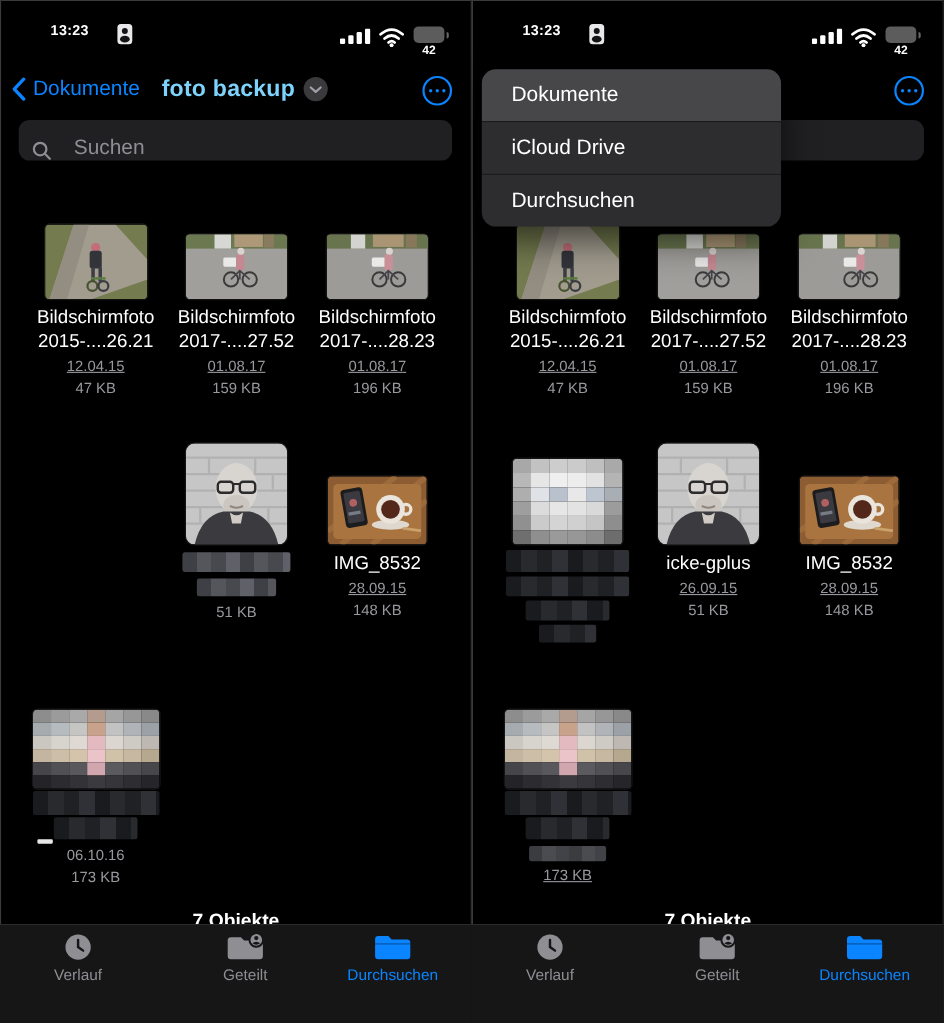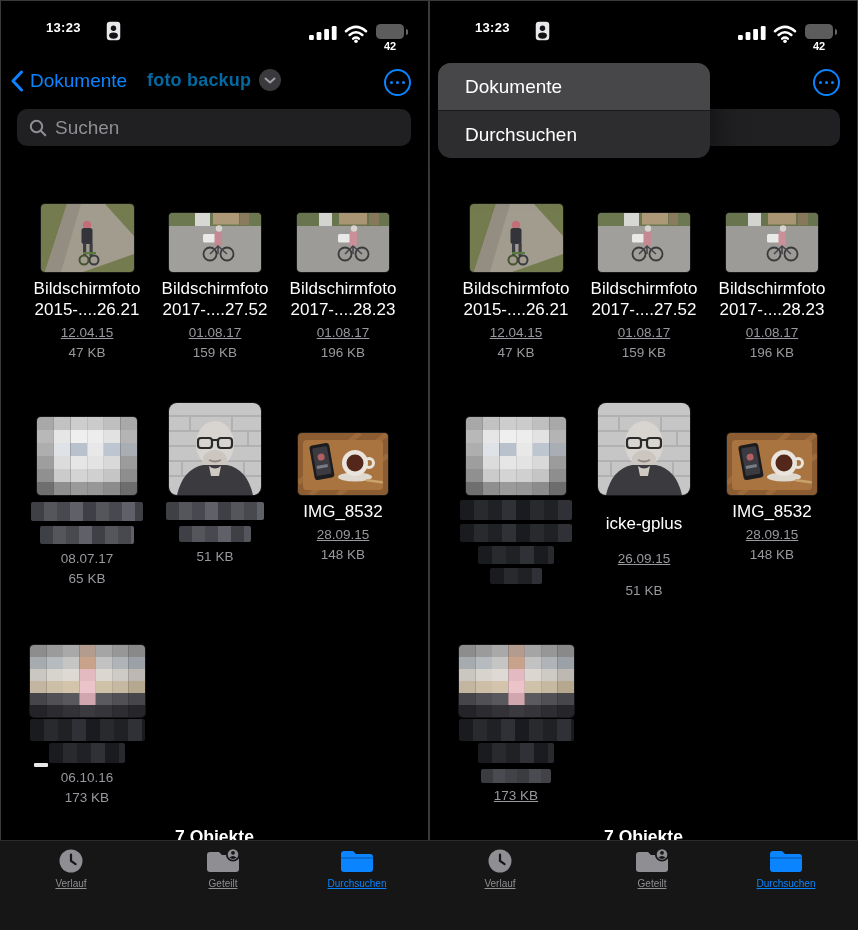--- a/index.html
+++ b/index.html
@@ -26,7 +26,7 @@
   .back-btn{position:absolute;left:10px;top:70px;display:flex;align-items:center;gap:6px;color:#0a84ff;}
   .back-btn .lbl{font-size:19px;}
   .nav-title{position:absolute;left:147px;top:69px;display:flex;align-items:center;gap:8px;}
-  .nav-title .t{font-size:18px;font-weight:700;color:#0369a1;letter-spacing:.2px;}
+  .nav-title .t{font-size:21px;font-weight:700;color:#7dd3fc;letter-spacing:.2px;}
   .chev-circle{width:22px;height:22px;border-radius:50%;background:#3a3a3c;display:flex;
                align-items:center;justify-content:center;}
   .more-btn{position:absolute;left:384px;top:69px;width:27px;height:27px;border:2px solid #0a84ff;

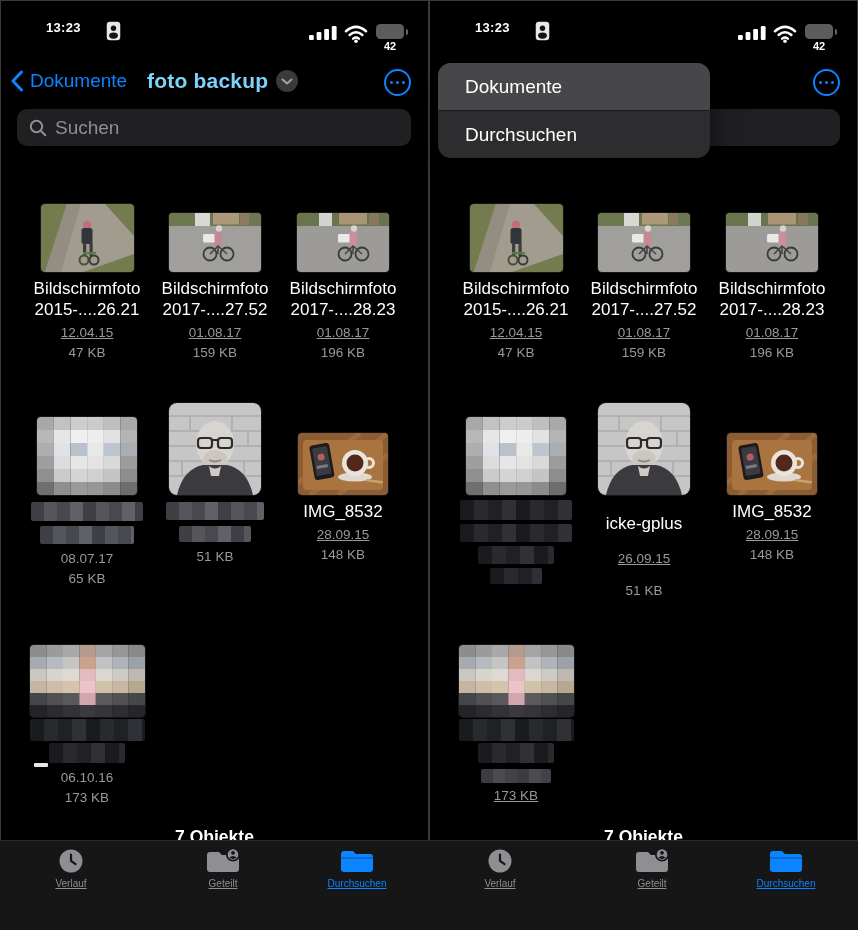--- a/index.html
+++ b/index.html
@@ -35,7 +35,7 @@
 
   
   .search{position:absolute;left:17px;top:109px;width:394px;height:37px;border-radius:10px;
-          background:#202023;display:flex;align-items:center;padding-left:12px;box-sizing:border-box;gap:8px;}
+          background:#202023;display:flex;align-items:flex-end;padding-left:12px;box-sizing:border-box;gap:20px;}
   .search .ph{font-size:19px;color:#8e8e93;}
 
   

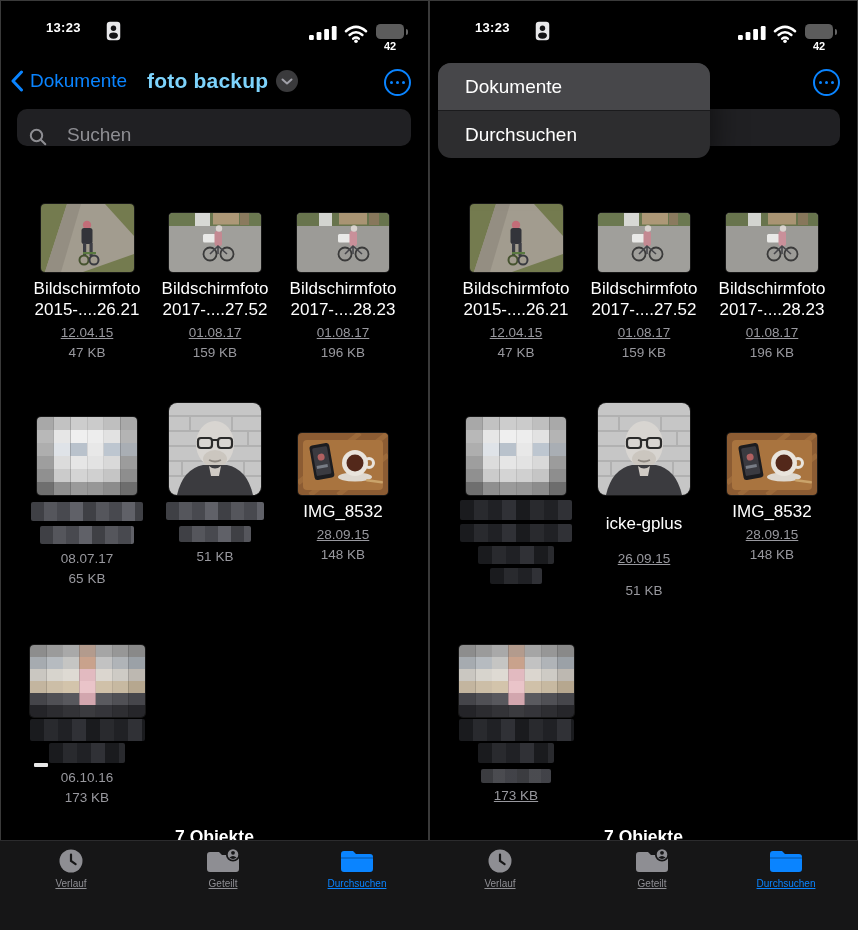--- a/index.html
+++ b/index.html
@@ -467,6 +467,9 @@
         <span>Dokumente</span>
       </div>
       <div class="menu-item">
+        <span>iCloud Drive</span>
+      </div>
+      <div class="menu-item">
         <span>Durchsuchen</span>
       </div>
     </div>

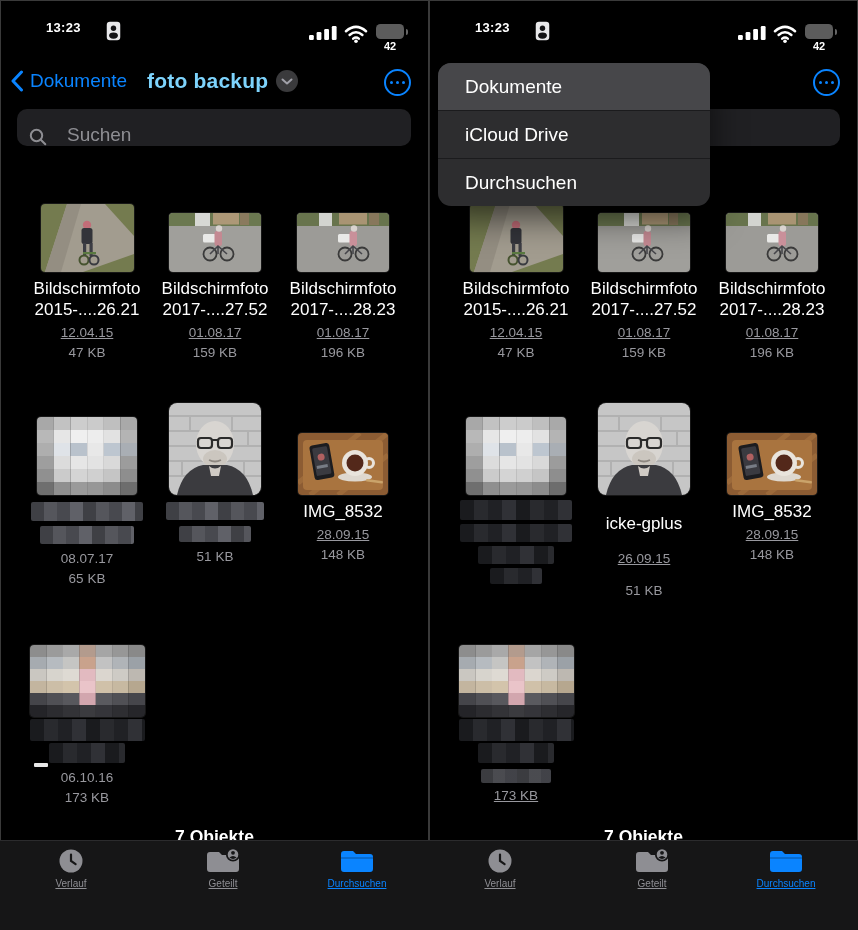--- a/index.html
+++ b/index.html
@@ -519,7 +519,7 @@
       <div class="rd-dark" style="width:76px;height:18px;margin-top:4px;"></div>
       <div class="rd-dark" style="width:52px;height:16px;margin-top:4px;"></div>
     </div>
-    <div class="file-item" style="left:148px;top:403px;gap:12px;">
+    <div class="file-item" style="left:148px;top:403px;">
       <div class="tbox h92">
           <span class="thumb round8"><svg width="92" height="92">
               <use href="#sym-portrait"></use>

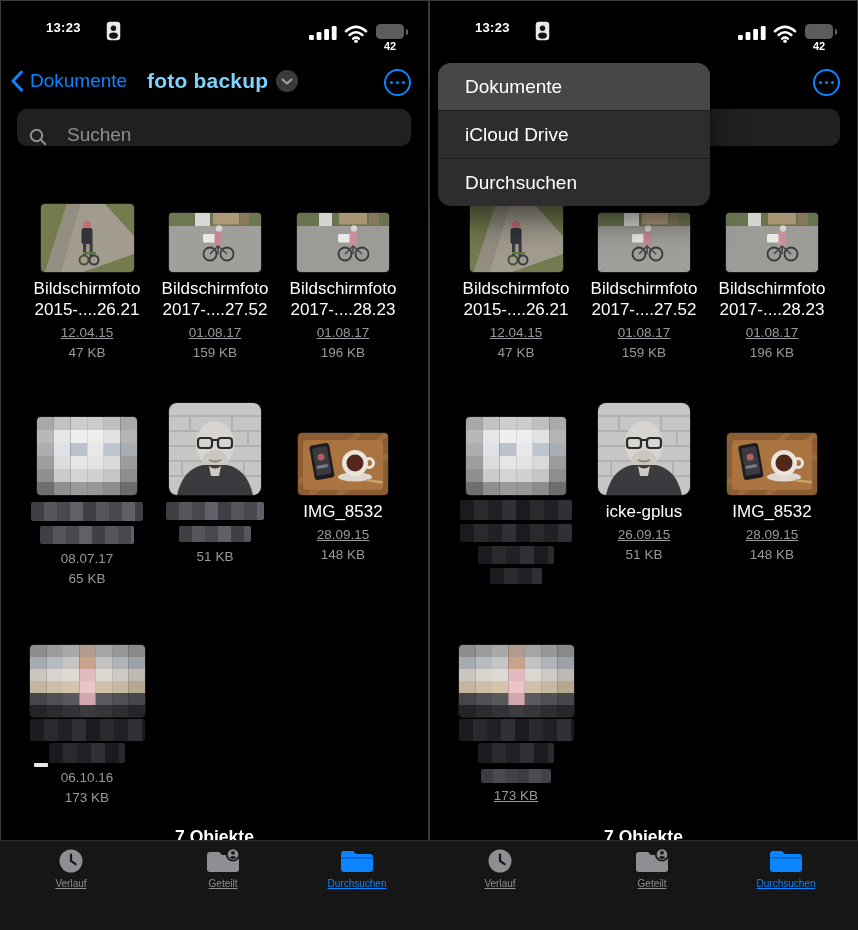--- a/index.html
+++ b/index.html
@@ -363,17 +363,6 @@
       <div class="fmeta">196 KB</div>
     </div>
 
-    <div class="file-item" style="left:20px;top:403px;">
-      <div class="tbox h92">
-          <span class="thumb"><svg width="100" height="78">
-              <use href="#sym-pix1"></use>
-            </svg></span>
-        </div>
-      <div class="rd" style="width:112px;height:19px;margin-top:7px;"></div>
-      <div class="rd" style="width:94px;height:18px;margin-top:5px;"></div>
-      <div class="fmeta mt5">08.07.17</div>
-      <div class="fmeta">65 KB</div>
-    </div>
     <div class="file-item" style="left:148px;top:403px;">
       <div class="tbox h92">
           <span class="thumb round8"><svg width="92" height="92">

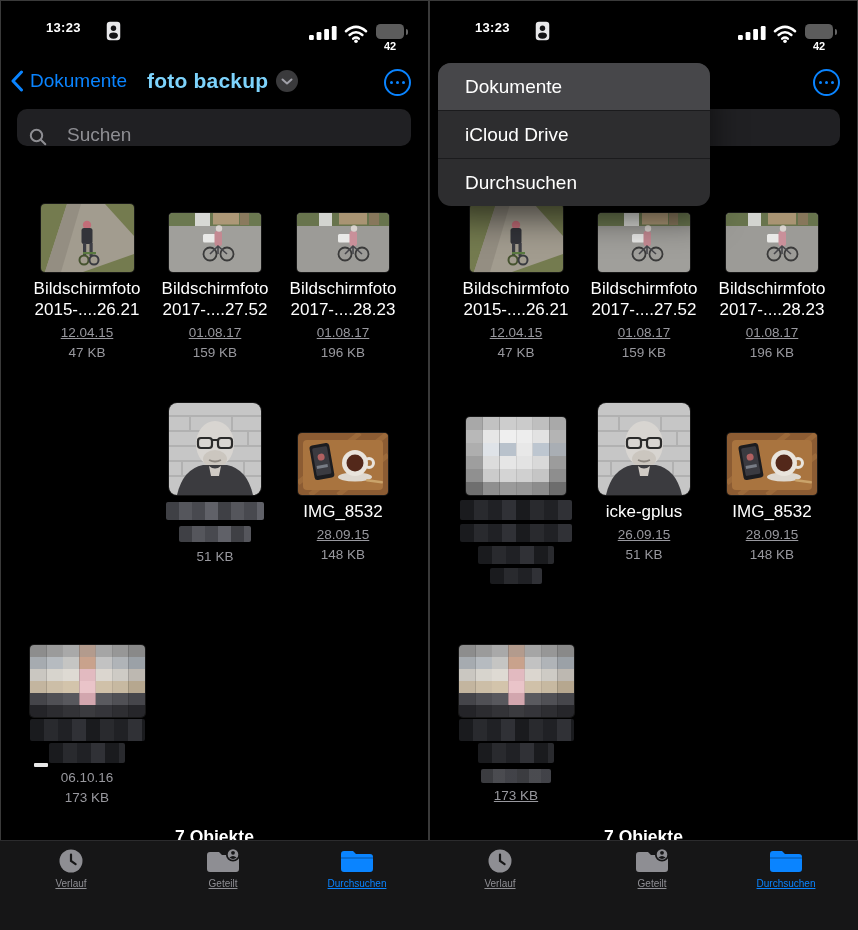--- a/index.html
+++ b/index.html
@@ -60,7 +60,7 @@
   .tabbar{position:absolute;left:0;top:840px;width:429px;height:90px;background:#161617;
           border-top:1px solid #2b2b2d;box-sizing:border-box;}
   .tab{position:absolute;top:7px;width:110px;display:flex;flex-direction:column;align-items:center;gap:4px;}
-  .tab .lbl{font-size:10px;text-decoration:underline;}
+  .tab .lbl{font-size:14px;}
   .tab.inactive{color:#8e8e93;} .tab.active{color:#0a84ff;}
   .tab-history{left:16px;} .tab-shared{left:168px;} .tab-browse{left:302px;}
 

